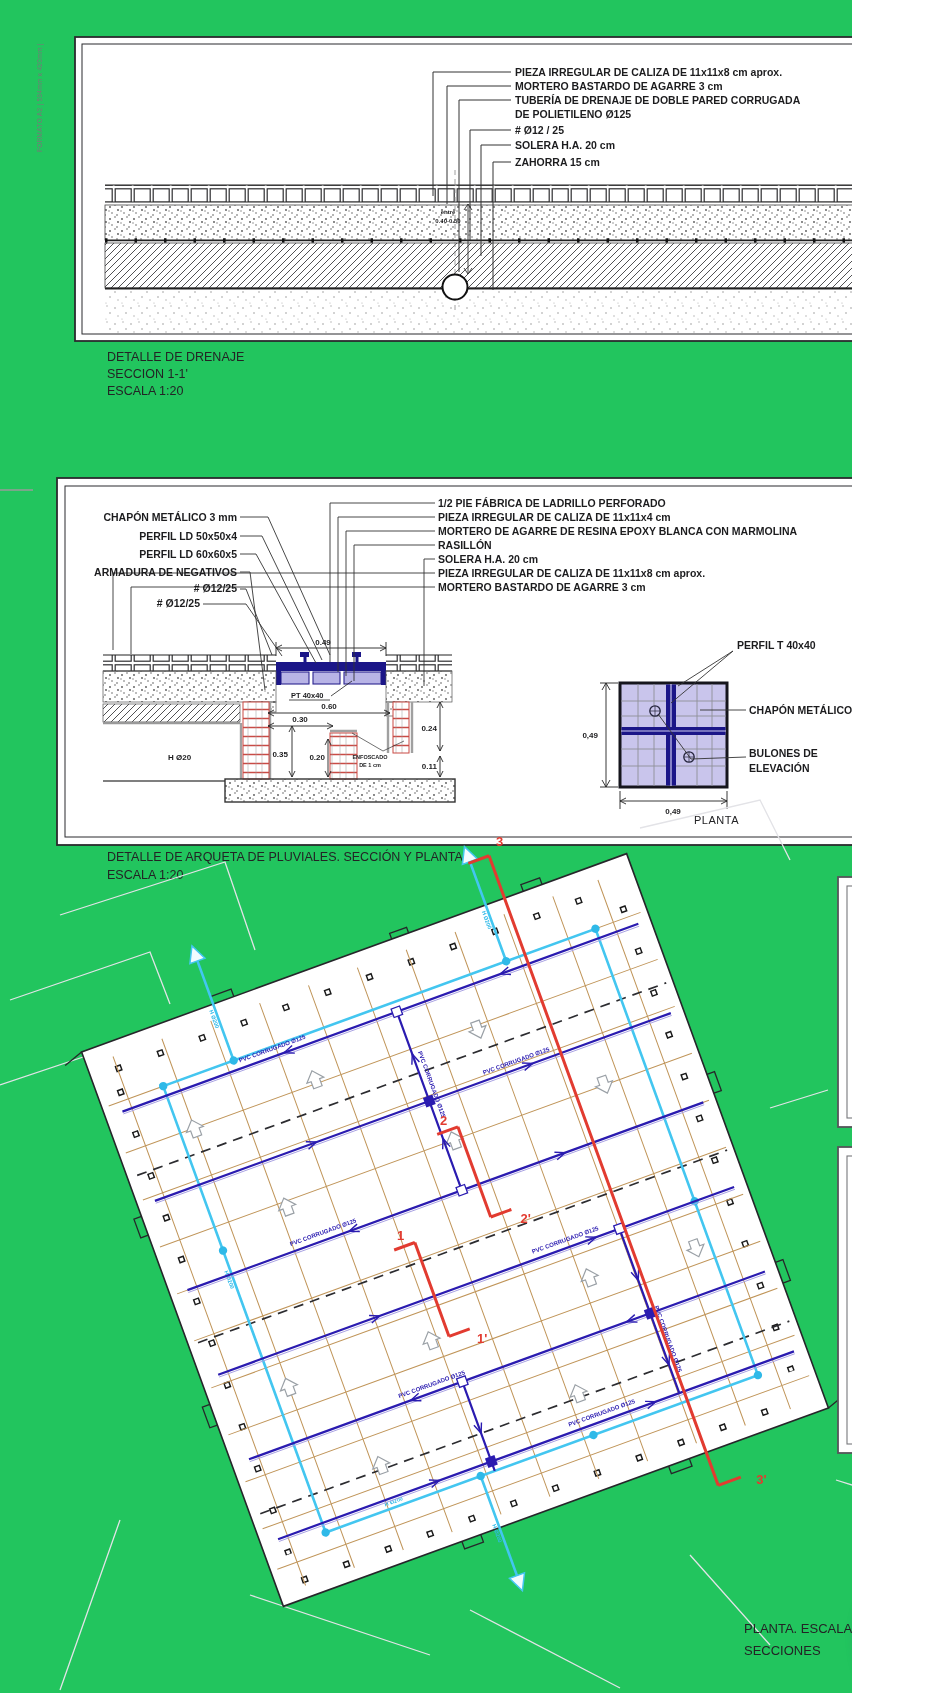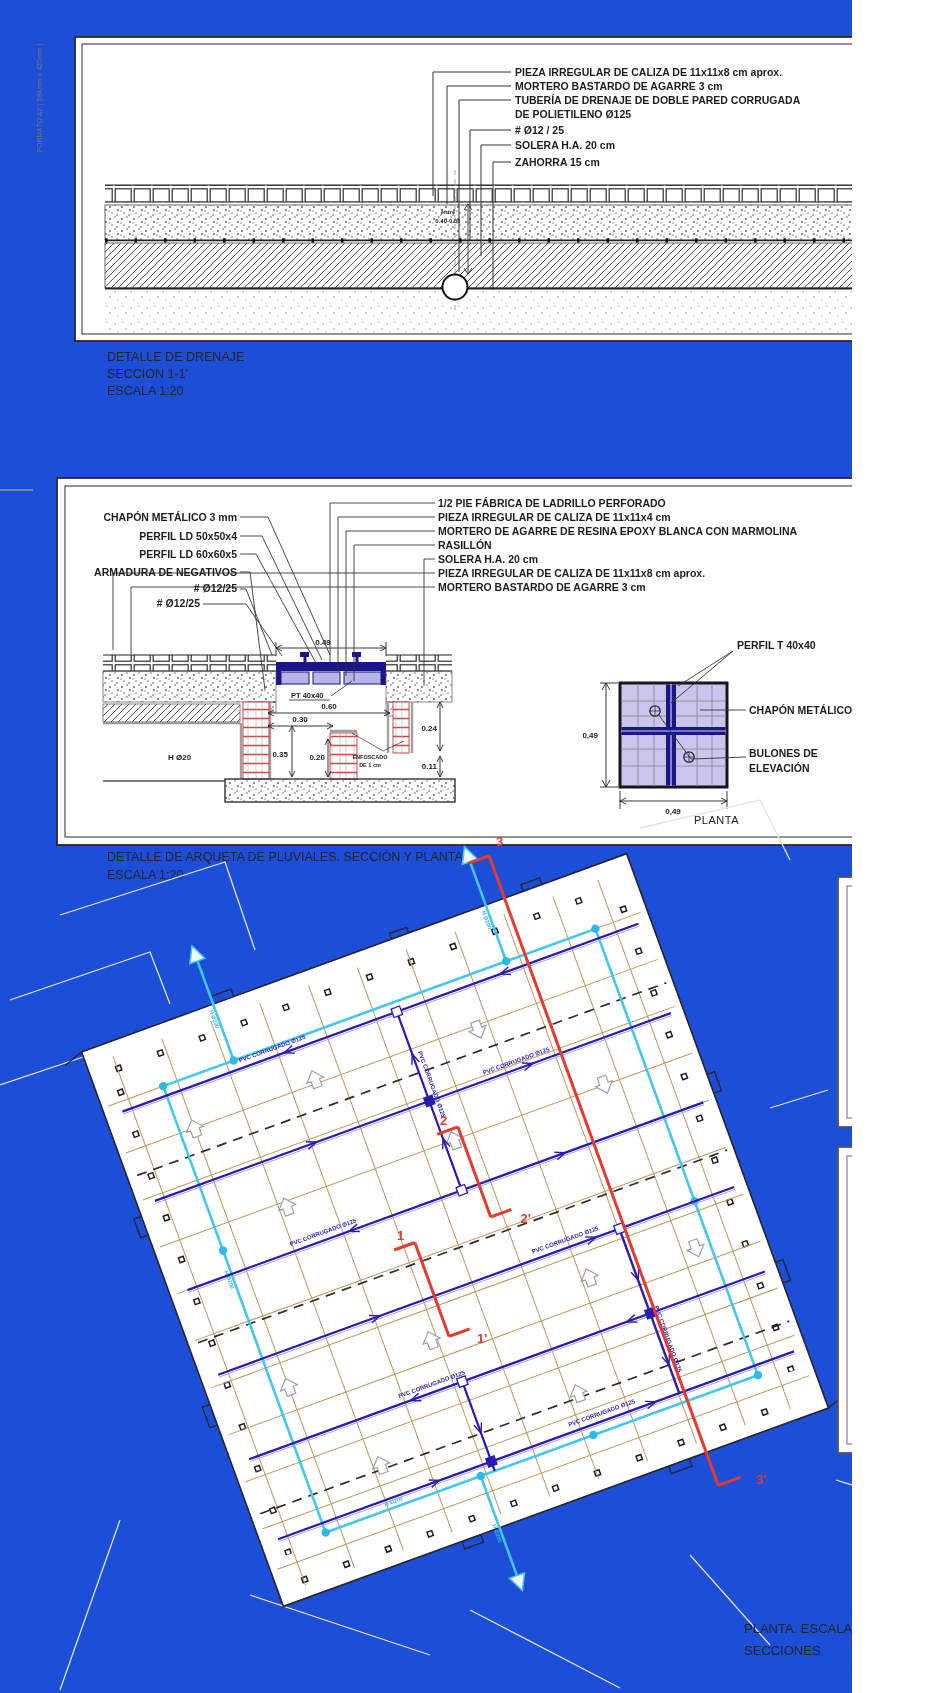--- a/index.html
+++ b/index.html
@@ -3,7 +3,7 @@
 <meta charset="utf-8">
 <style>
   html,body{margin:0;padding:0;background:#fff;}
-  #page{position:relative;width:852px;height:1693px;background:#1d4ed8;overflow:hidden;
+  #page{position:relative;width:852px;height:1693px;background:#22c55e;overflow:hidden;
         font-family:"Liberation Sans", sans-serif;}
   svg{position:absolute;left:0;top:0;}
   text{font-family:"Liberation Sans", sans-serif;fill:#1c1c1e;}

